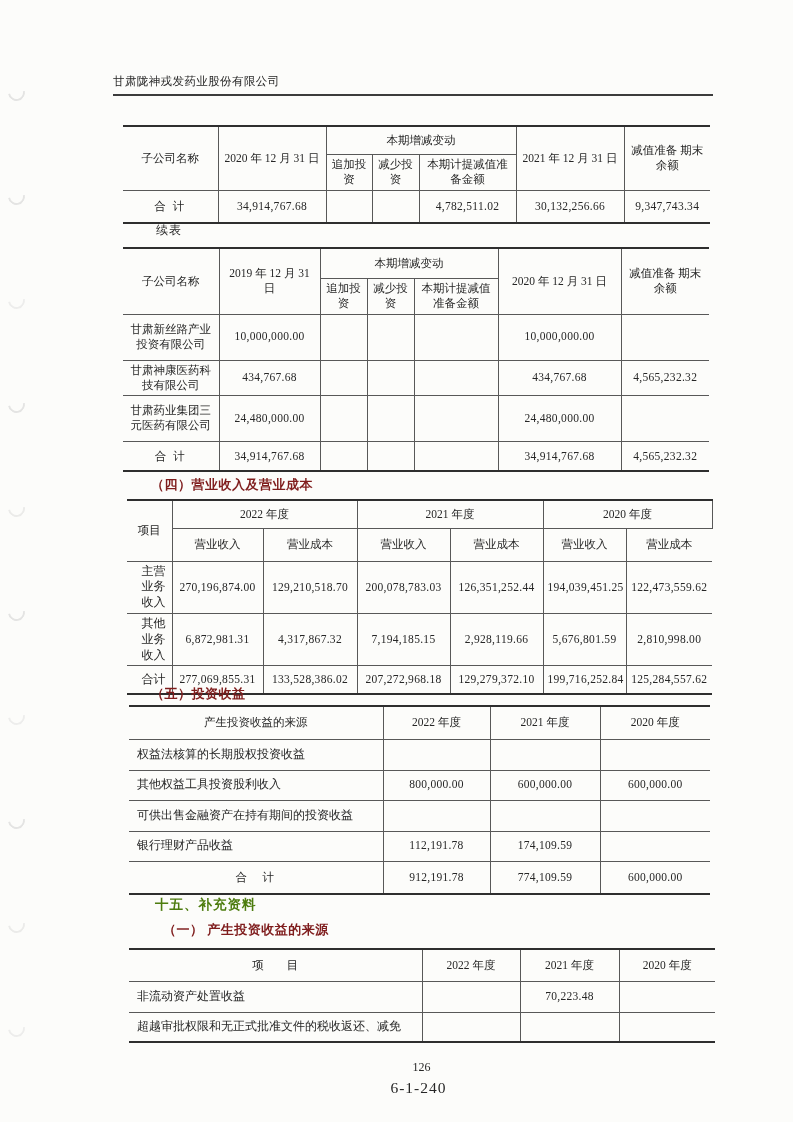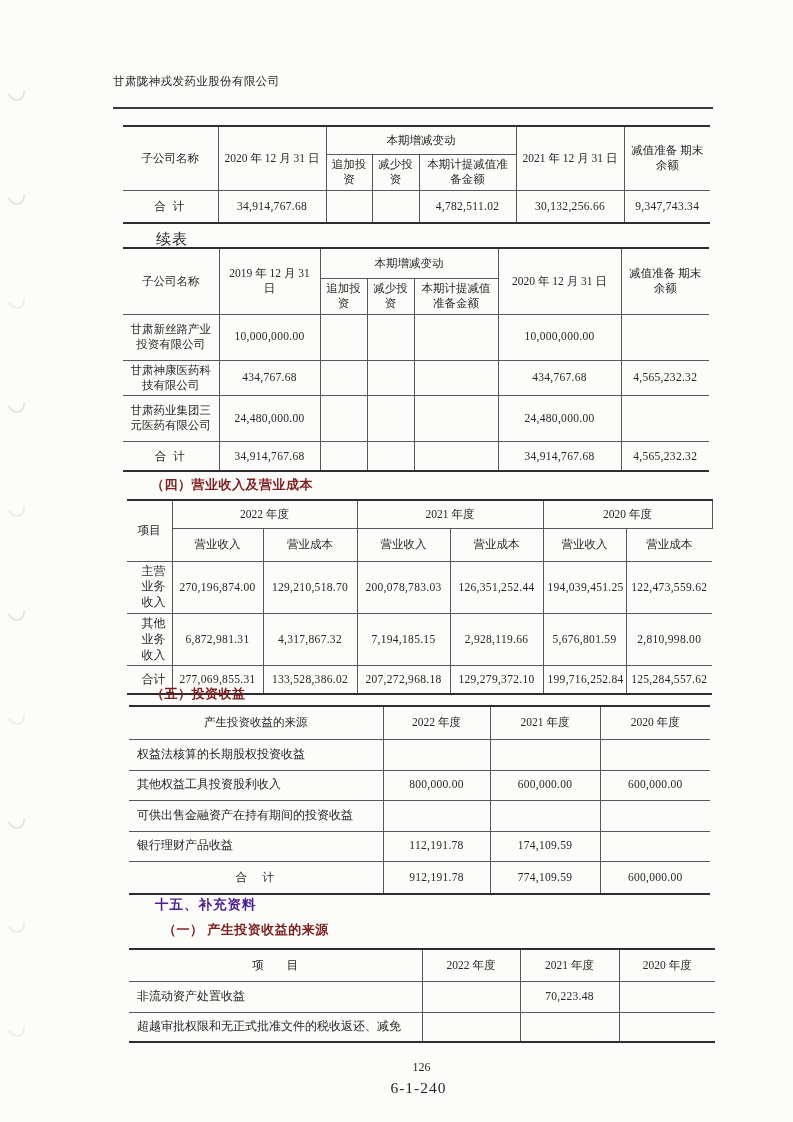--- a/index.html
+++ b/index.html
@@ -19,7 +19,7 @@
   .doc-header {
     position:absolute; top:74px; left:113px; width:600px;
     display:flex; justify-content:space-between; align-items:flex-end;
-    border-bottom:2px solid #3c3c3c; padding-bottom:18px;
+    border-bottom:2px solid #3c3c3c; padding-bottom:5px;
     font-size:11.5px; letter-spacing:.4px; white-space:nowrap;
   }
   table.t {

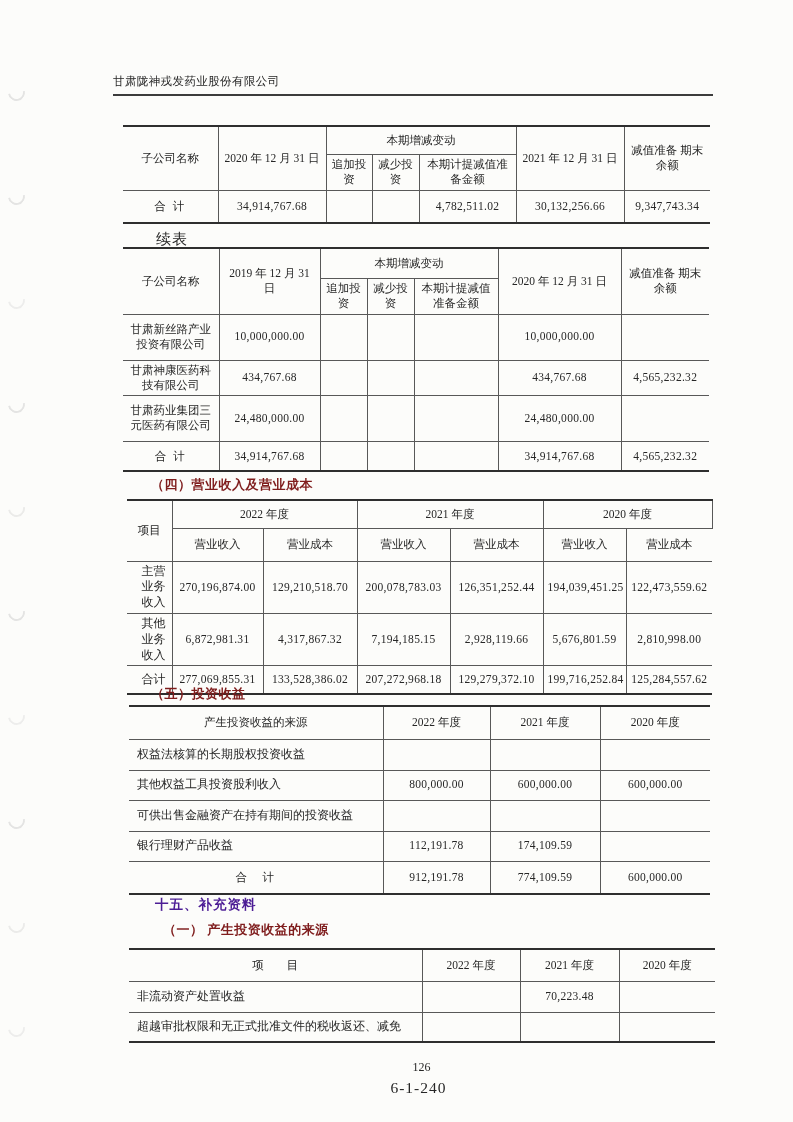--- a/index.html
+++ b/index.html
@@ -38,7 +38,7 @@
   td.ctr  { text-align:center; font-size:12px; letter-spacing:2px; }
   .t3 td.nm2 { text-align:right; font-size:12px; padding:2px 6px; }
   .lbl    { text-align:left !important; font-size:12px !important; padding-left:8px !important; }
-  .cont-label { position:absolute; top:222px; left:156px; font-size:15px; letter-spacing:1px;margin-top:8px; }
+  .cont-label { position:absolute; top:222px; left:156px; font-size:12px; letter-spacing:1px; }
   .sec-title  { position:absolute; font-weight:bold; font-size:13px; color:#7f1d1d; letter-spacing:.5px; }
   .chap-title { position:absolute; font-weight:bold; font-size:13.5px; color:#4c1d95; letter-spacing:1px; }
   .footer-page { position:absolute; top:1060px; left:0; width:100%; text-align:center; font-size:12px; transform:translateX(25px); }

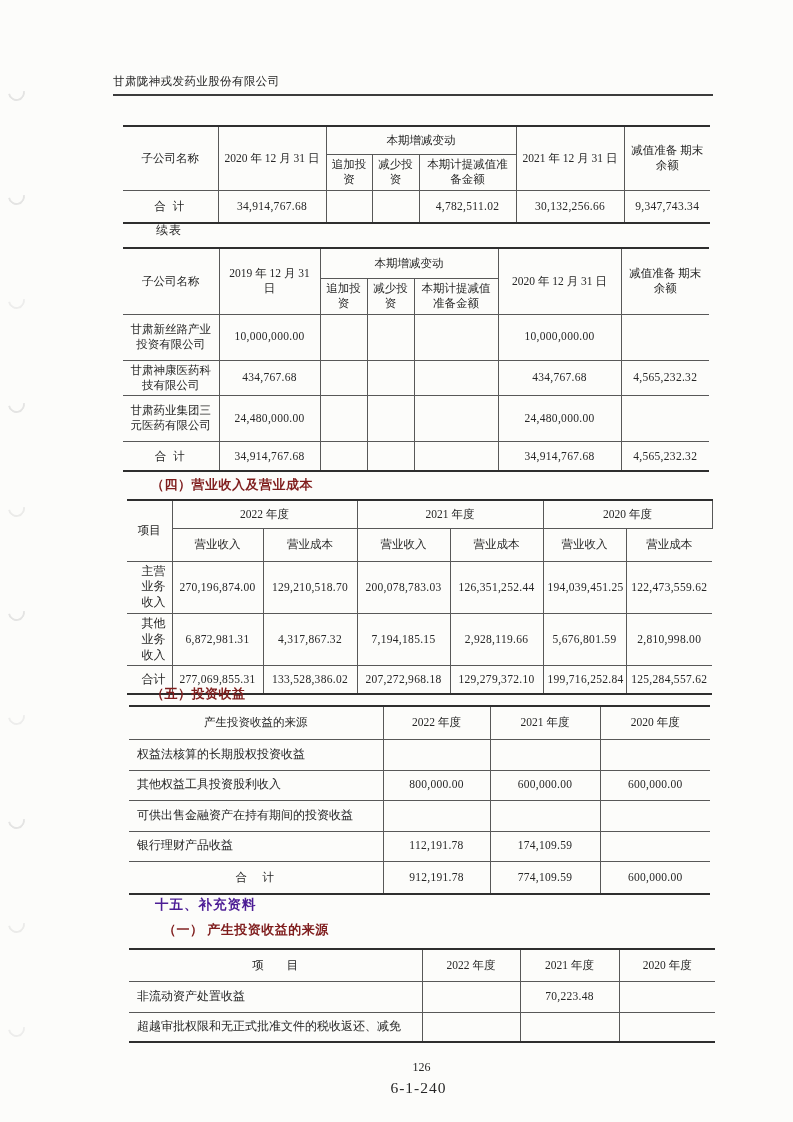--- a/index.html
+++ b/index.html
@@ -40,7 +40,7 @@
   .lbl    { text-align:left !important; font-size:12px !important; padding-left:8px !important; }
   .cont-label { position:absolute; top:222px; left:156px; font-size:12px; letter-spacing:1px; }
   .sec-title  { position:absolute; font-weight:bold; font-size:13px; color:#7f1d1d; letter-spacing:.5px; }
-  .chap-title { position:absolute; font-weight:bold; font-size:13.5px; color:#4c1d95; letter-spacing:1px; }
+  .chap-title { position:absolute; font-weight:bold; font-size:13.5px; color:#4d7c0f; letter-spacing:1px; }
   .footer-page { position:absolute; top:1060px; left:0; width:100%; text-align:center; font-size:12px; transform:translateX(25px); }
   .footer-doc  { position:absolute; top:1079px; left:0; width:100%; text-align:center; font-size:15.5px; letter-spacing:1px; transform:translateX(22px); }
 </style>

